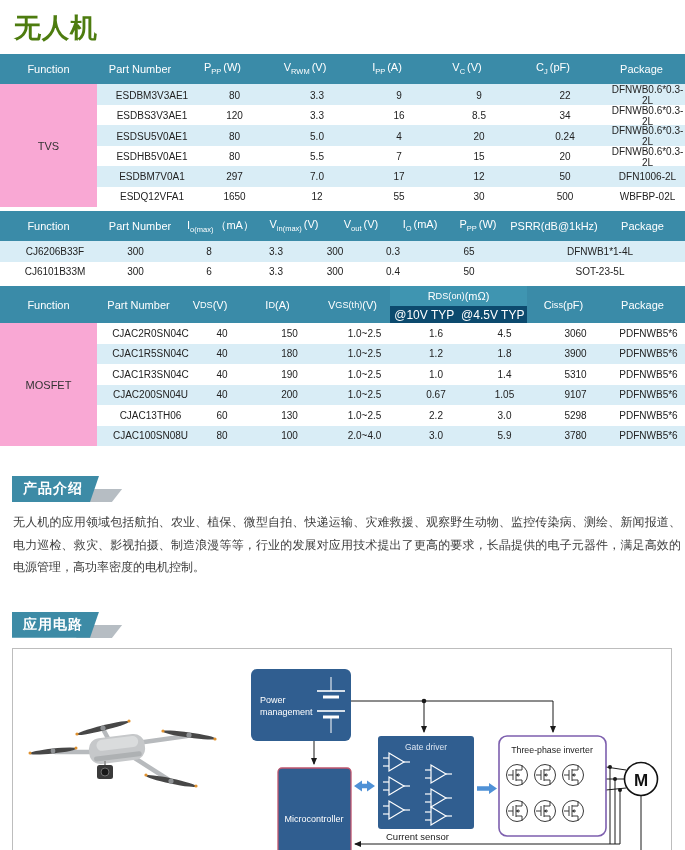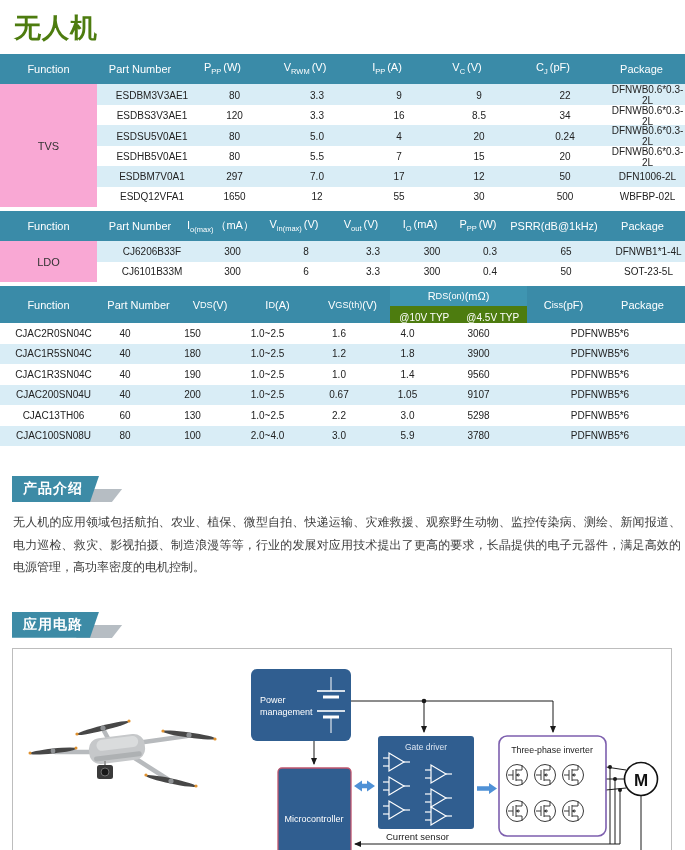--- a/index.html
+++ b/index.html
@@ -163,7 +163,6 @@
     <div class="hcell">Package</div>
   </div>
   <div class="tbody">
-    <div class="fn-col">LDO</div>
     <div class="rows alt-odd">
 
     <div class="trow r-ldo">

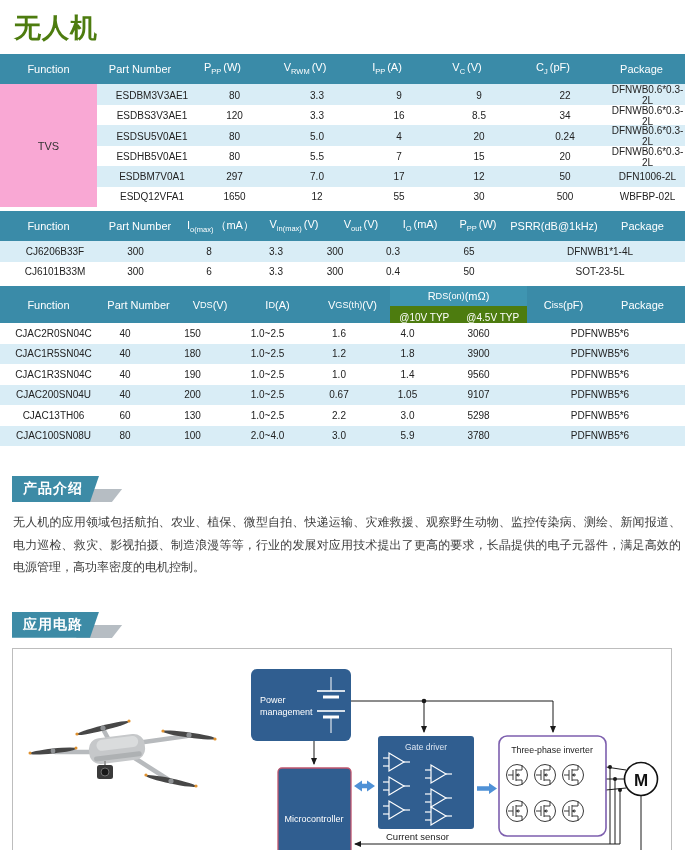--- a/index.html
+++ b/index.html
@@ -40,7 +40,7 @@
   .mh { display: flex; align-items: center; justify-content: center; }
   .mh.rds { flex-direction: column; padding: 0; background: #3f95b1; }
   .rds-top { height: 20px; display: flex; align-items: center; justify-content: center; width: 100%; }
-  .rds-sub { height: 17px; display: flex; width: 100%; background: #4d7c0f; font-size: 10px; align-items: flex-end; }
+  .rds-sub { height: 17px; display: flex; width: 100%; background: #0c4a6e; font-size: 12px; }
   .rds-sub span { flex: 1; display: flex; align-items: center; justify-content: center; }
   
   .sec { margin: 0 0 0 12px; position: relative; display: inline-block; }

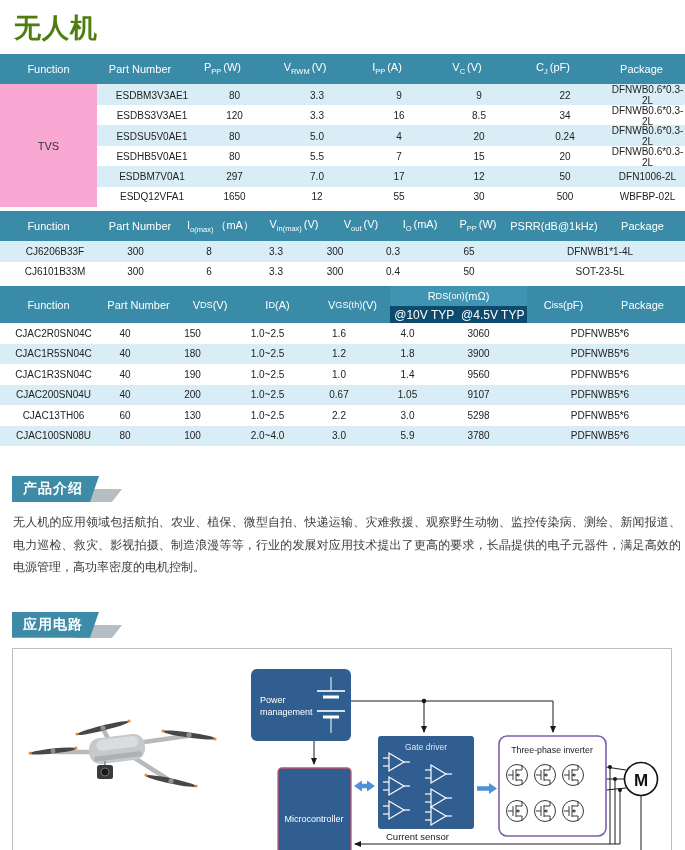--- a/index.html
+++ b/index.html
@@ -236,7 +236,7 @@
         <div>150</div>
         <div>1.0~2.5</div>
         <div>1.6</div>
-        <div>4.0</div>
+        <div>4.5</div>
         <div>3060</div>
         <div>PDFNWB5*6</div>
       </div>

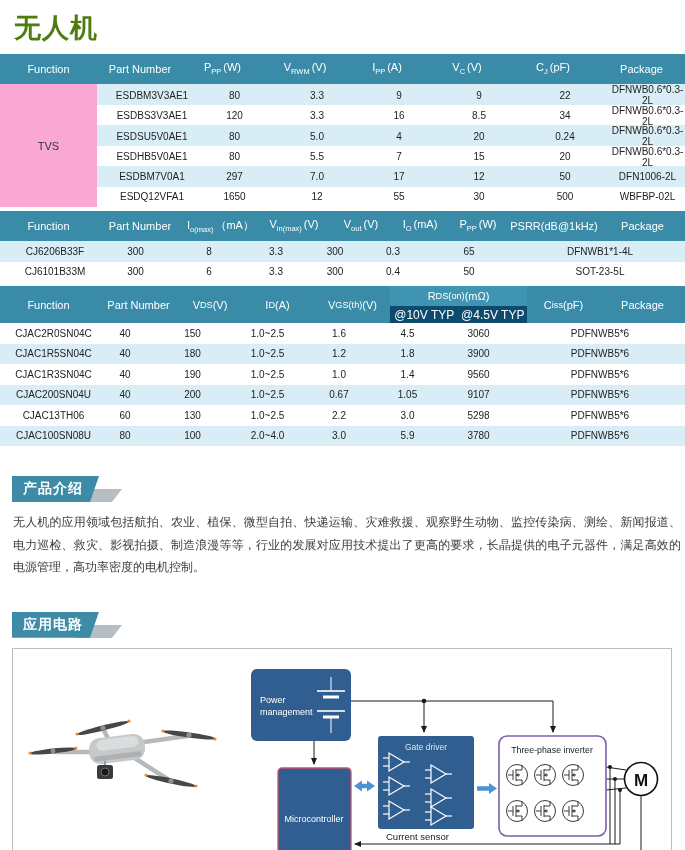--- a/index.html
+++ b/index.html
@@ -257,7 +257,7 @@
         <div>1.0~2.5</div>
         <div>1.0</div>
         <div>1.4</div>
-        <div>9560</div>
+        <div>5310</div>
         <div>PDFNWB5*6</div>
       </div>
         <div class="trow r-mos">

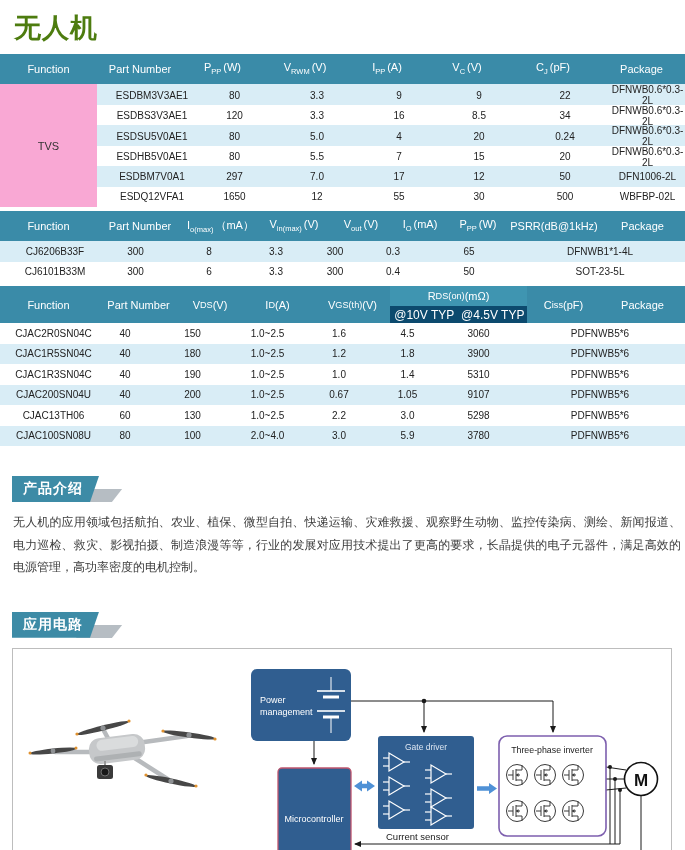--- a/index.html
+++ b/index.html
@@ -228,6 +228,7 @@
     <div class="mh" style="flex:1">Package</div>
   </div>
   <div class="tbody">
+    <div class="fn-col">MOSFET</div>
     <div class="rows alt-even">
 
     <div class="trow r-mos">

